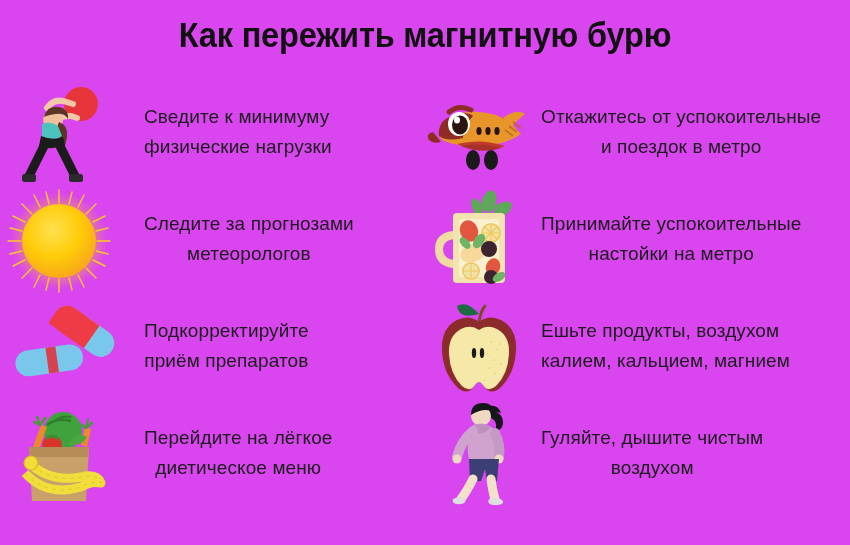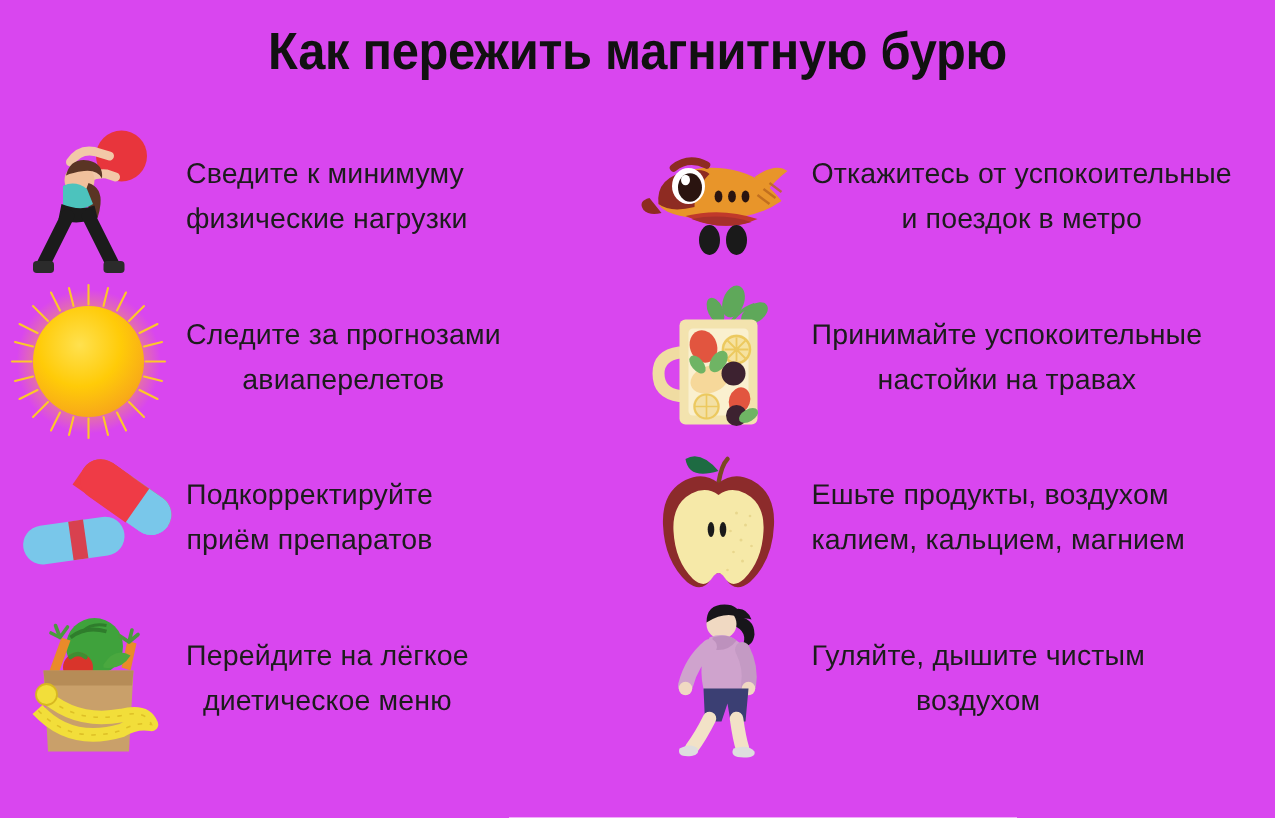--- a/index.html
+++ b/index.html
@@ -78,7 +78,7 @@
 
   
   .col-left .tip-icon { width: 118px; min-width: 118px; }
-  .col-left .tip-text { margin-left: 6px; }
+  .col-left .tip-text { margin-left: 26px; }
   .col-right .tip-icon { width: 108px; min-width: 108px; }
   .col-right .tip-text { margin-left: 8px; }
 </style>

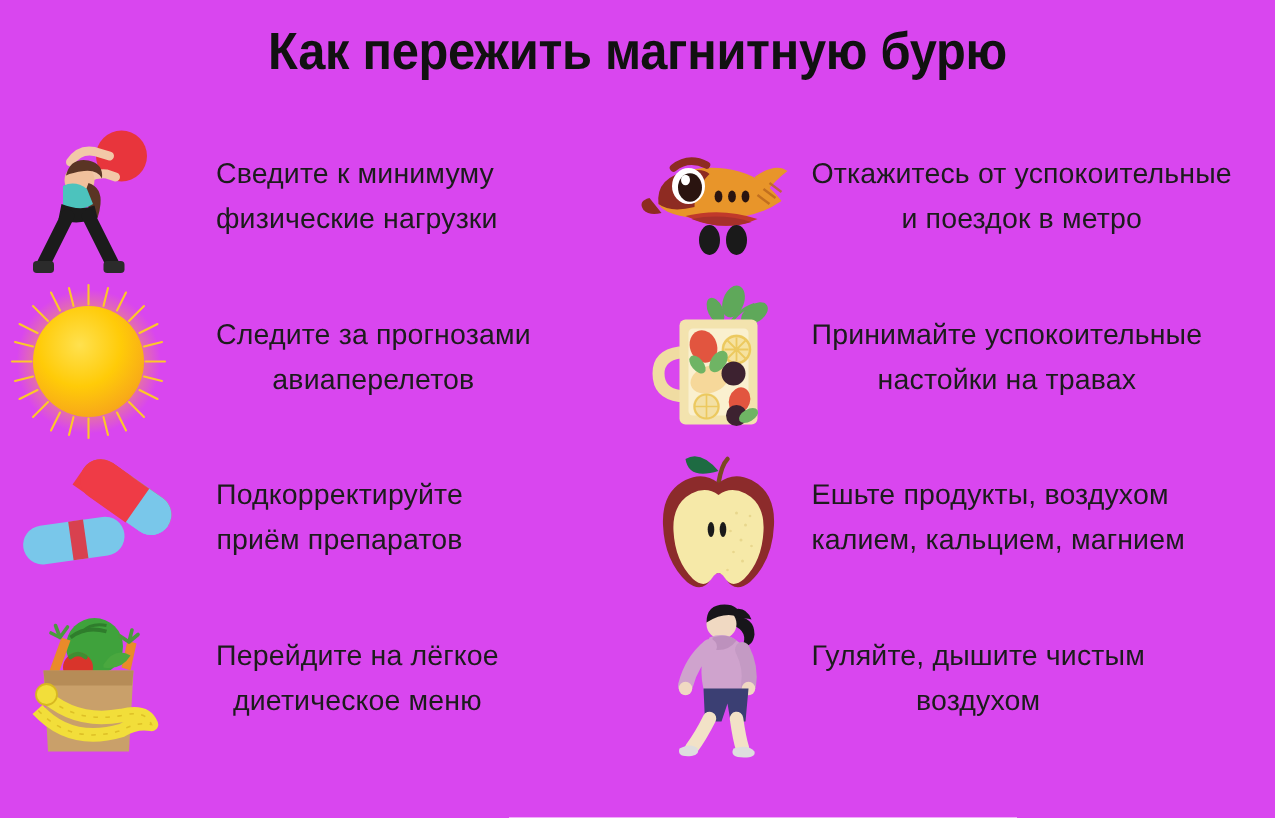--- a/index.html
+++ b/index.html
@@ -172,7 +172,7 @@
         </div>
         <div class="tip-text">
           <span>Следите за прогнозами</span>
-          <span class="l2">авиаперелетов</span>
+          <span class="l2">метеорологов</span>
         </div>
       </div>
 

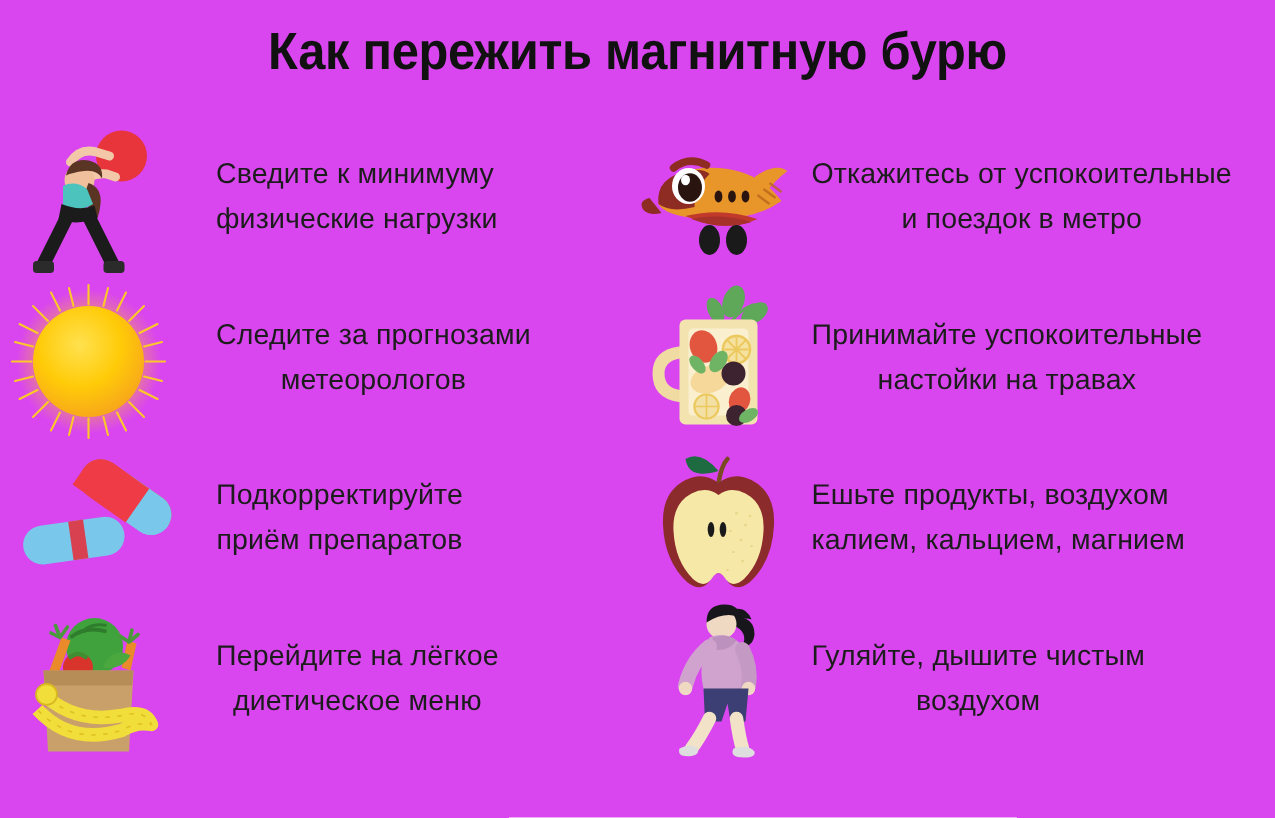--- a/index.html
+++ b/index.html
@@ -315,7 +315,7 @@
         </div>
         <div class="tip-text">
           <span>Принимайте успокоительные</span>
-          <span class="l2">настойки на травах</span>
+          <span class="l2">настойки на метро</span>
         </div>
       </div>
 

